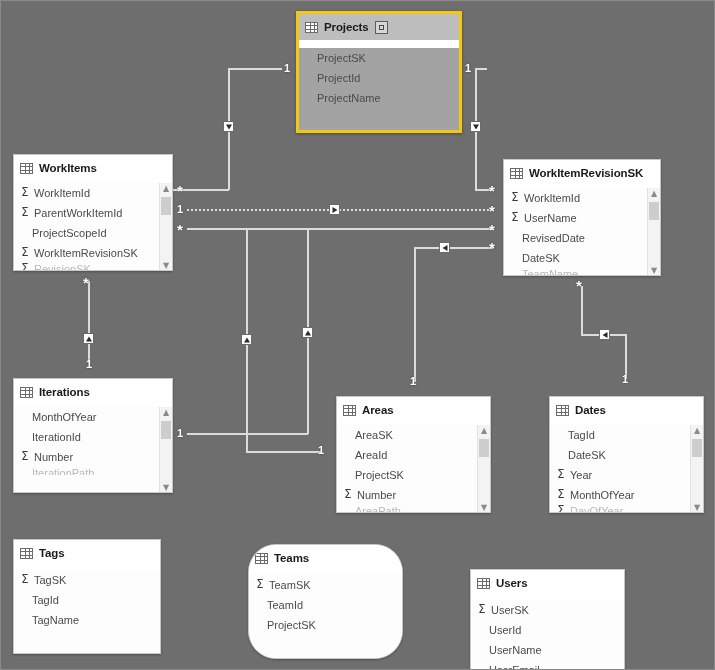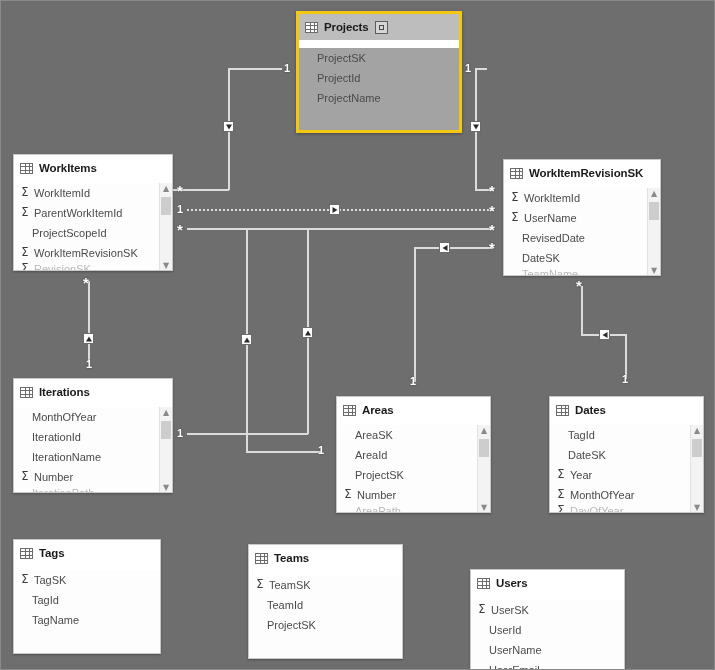--- a/index.html
+++ b/index.html
@@ -421,9 +421,6 @@
           <span class="fname">IterationId</span>
         </div>
       <div class="field-row">
-          <span class="fname">IterationName</span>
-        </div>
-      <div class="field-row">
           <span class="sigma">Σ</span>
           <span class="fname">Number</span>
         </div>

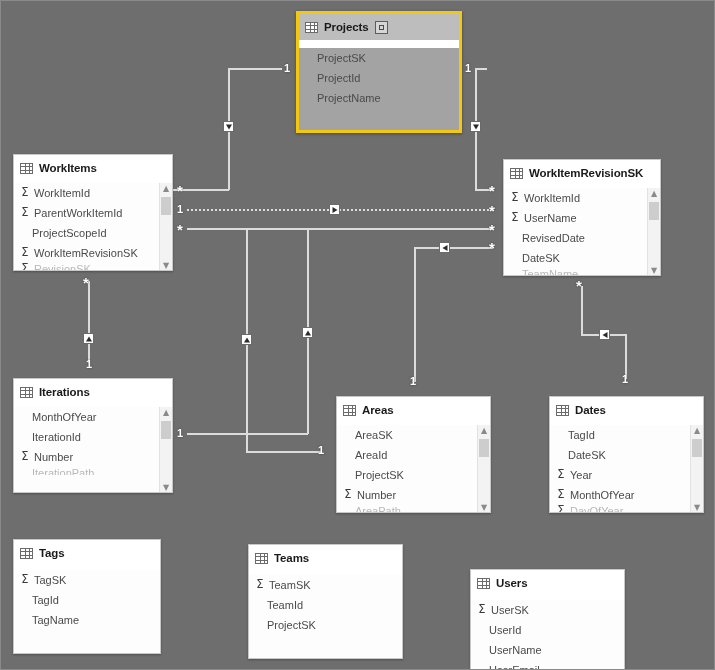--- a/index.html
+++ b/index.html
@@ -517,7 +517,7 @@
     </div>
   </div>
 
-  <div class="table-card" style="left:247px; top:543px; width:155px; height:115px;">
+  <div class="table-card" style="left:247px; top:543px; width:155px; height:115px;border-radius:28px;">
     <div class="tbl-header">
       <span class="grid-icon">
           <i></i>

